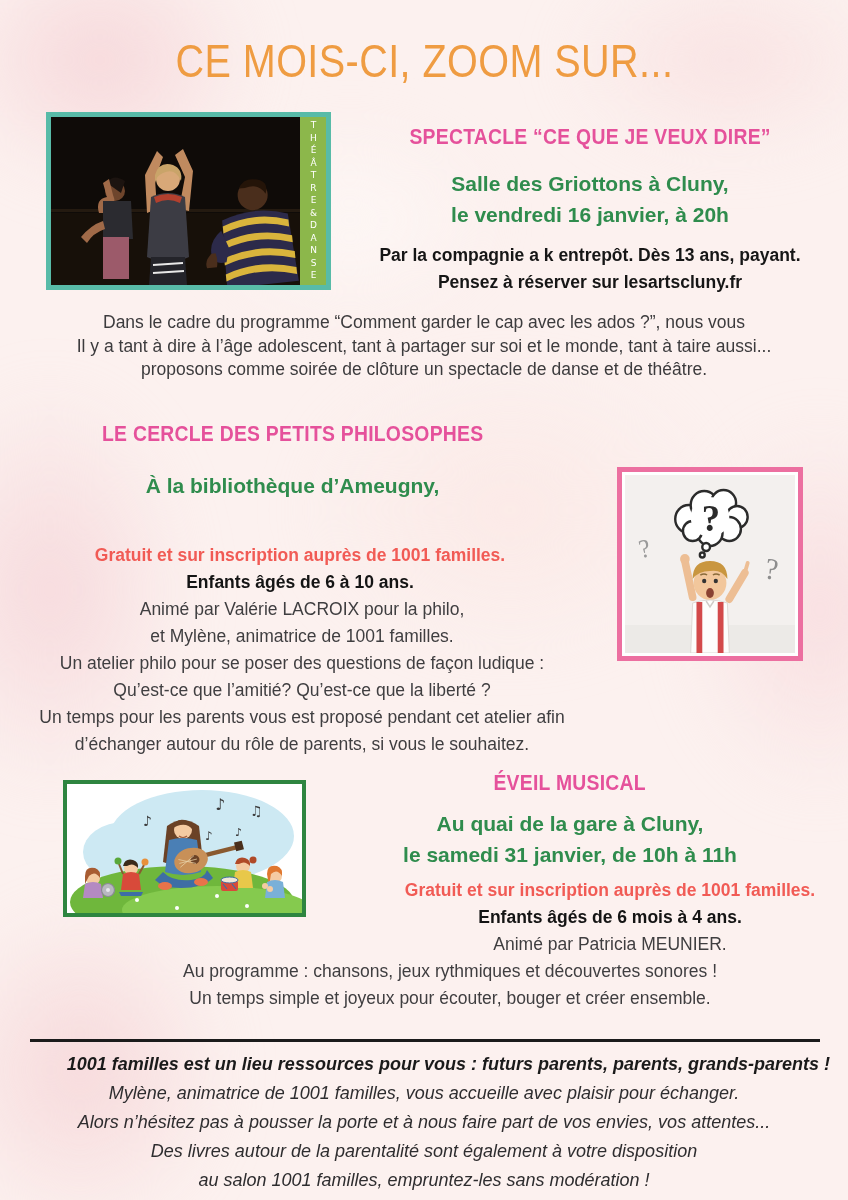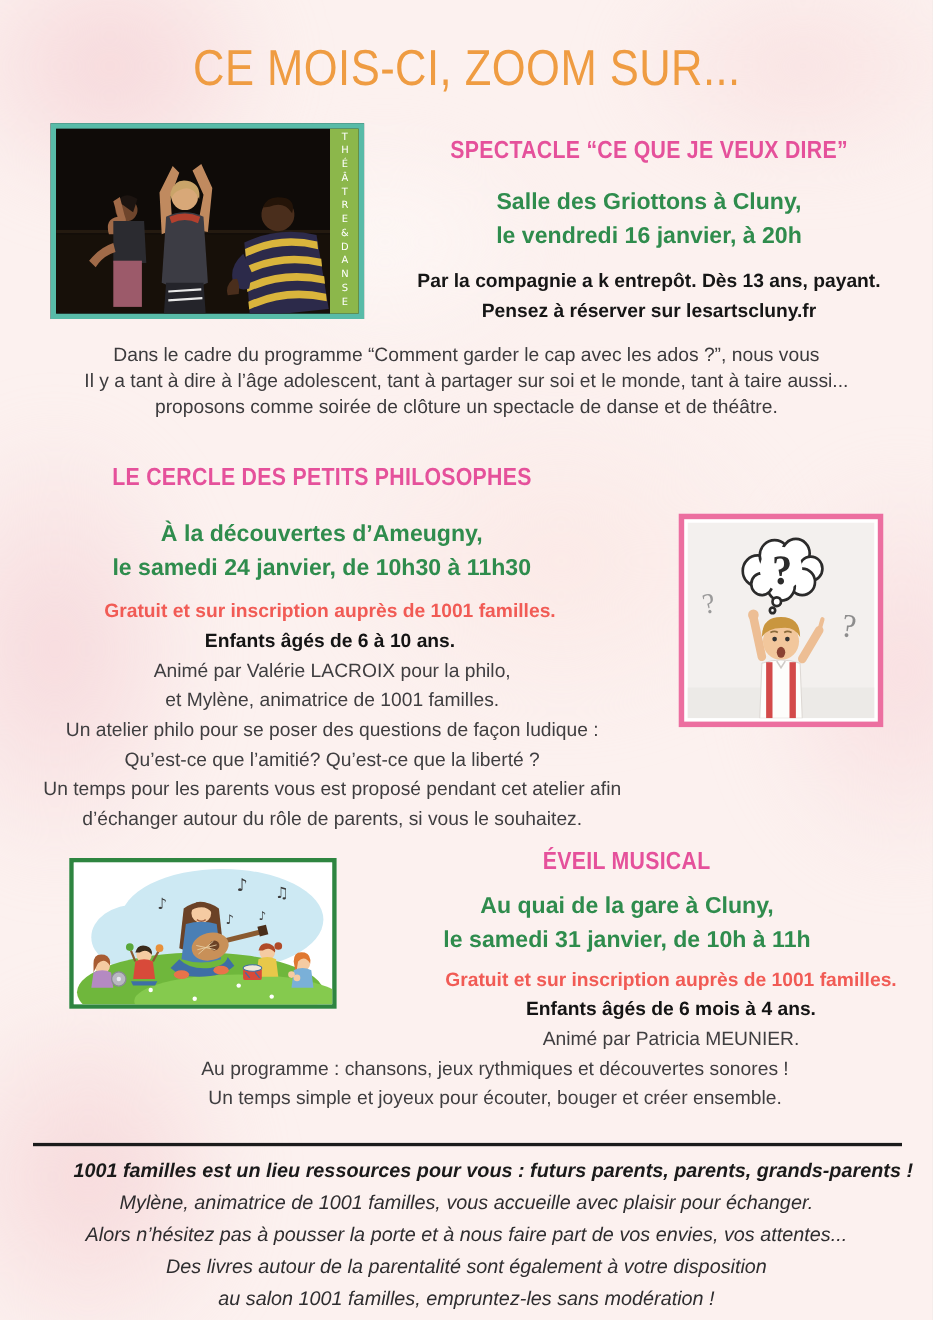--- a/index.html
+++ b/index.html
@@ -128,7 +128,7 @@
   </div>
 
   <div class="abs center venue" style="left:10px;top:470px;width:565px;">
-    <div>À la découvertes d’Ameugny,</div>
+    <div>À la bibliothèque d’Ameugny,</div>
     <div>le samedi 24 janvier, de 10h30 à 11h30</div>
   </div>
 

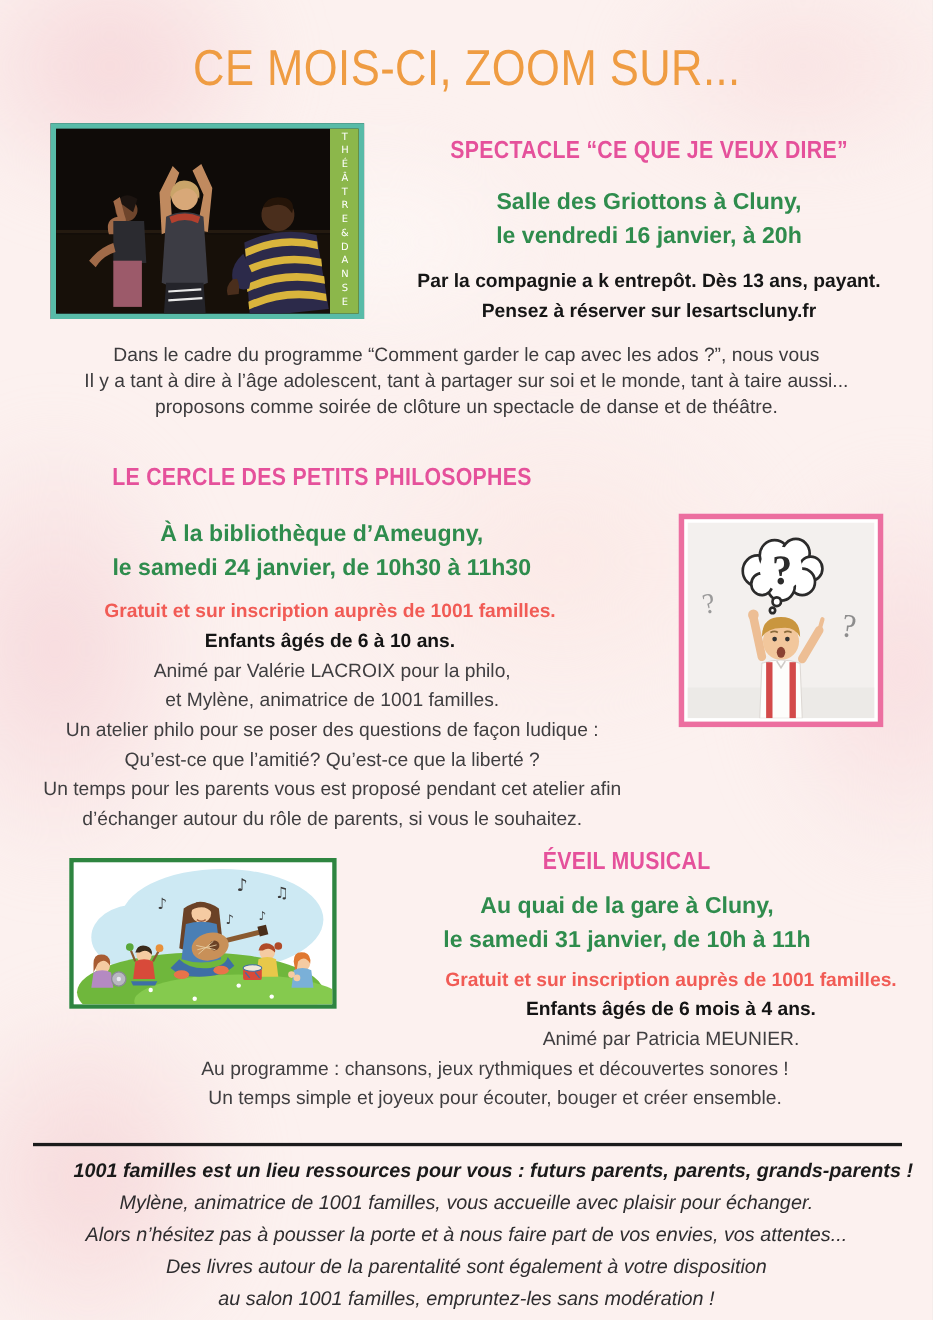--- a/index.html
+++ b/index.html
@@ -129,7 +129,6 @@
 
   <div class="abs center venue" style="left:10px;top:470px;width:565px;">
     <div>À la bibliothèque d’Ameugny,</div>
-    <div>le samedi 24 janvier, de 10h30 à 11h30</div>
   </div>
 
   <div class="abs center red-line" style="left:10px;top:542px;width:580px;">Gratuit et sur inscription auprès de 1001 familles.</div>

